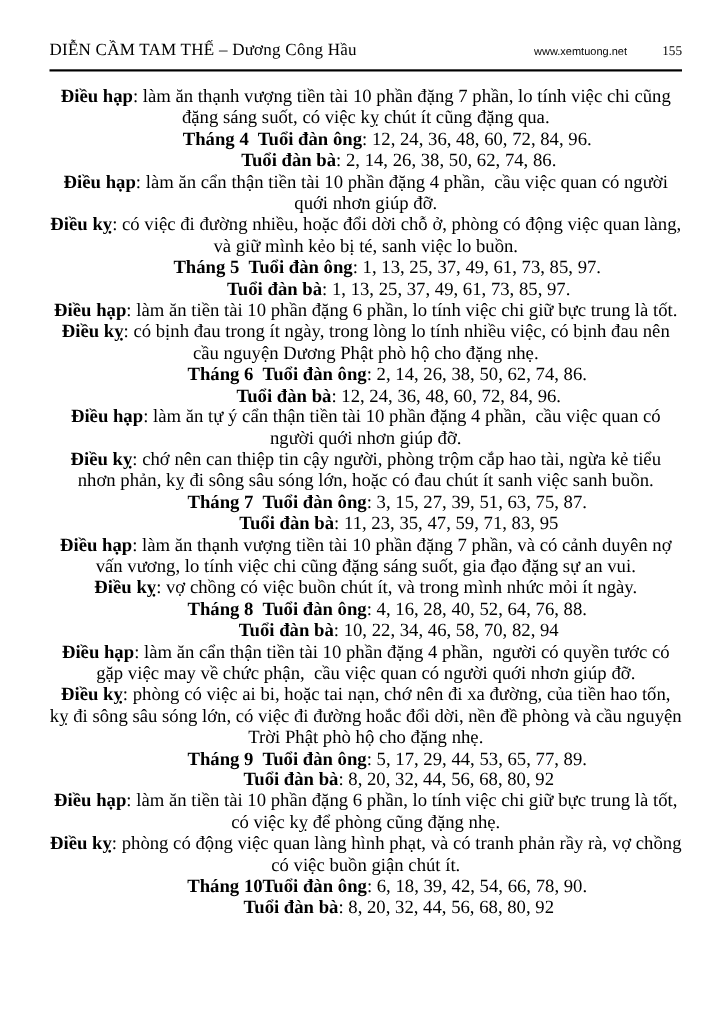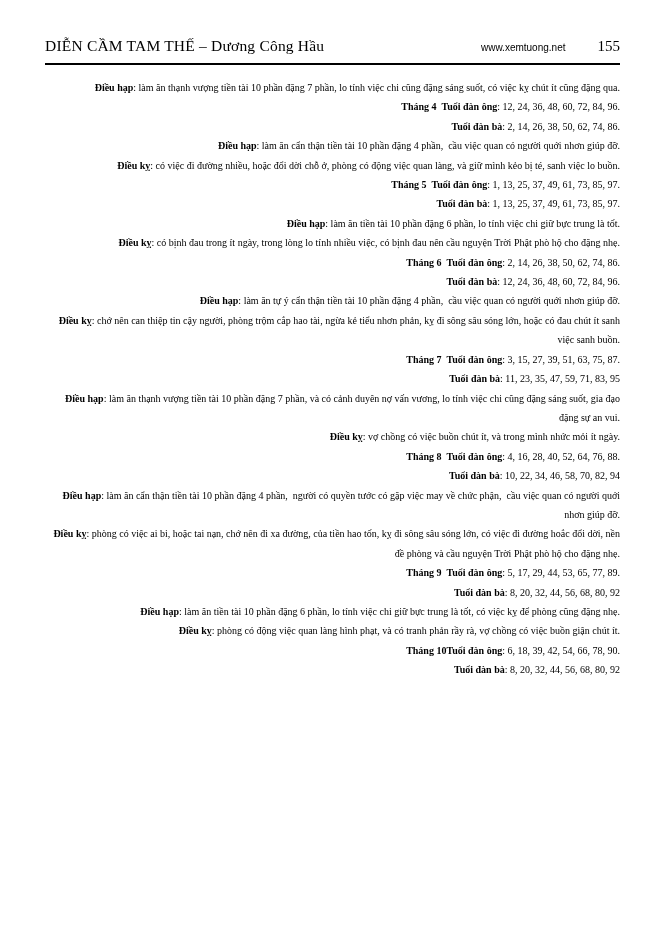--- a/index.html
+++ b/index.html
@@ -36,7 +36,7 @@
     font-size: 10px;
   }
   .pagenum {
-    font-size: 15px;
+    font-size: 12px;
   }
   .rule {
     border: 0;

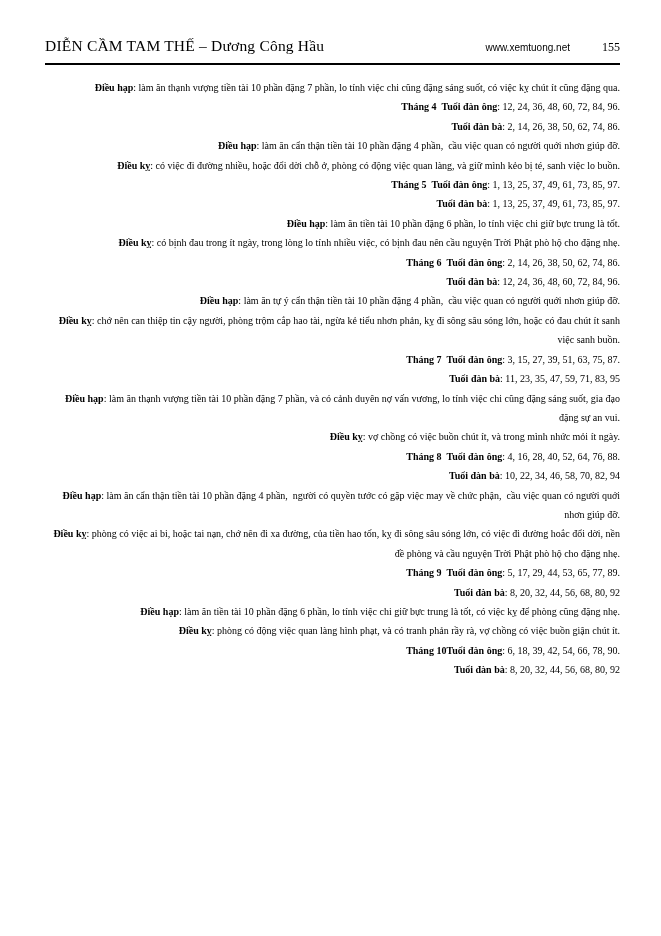--- a/index.html
+++ b/index.html
@@ -48,10 +48,10 @@
   }
   .content p {
     margin: 0;
-    font-size: 10px;
+    font-size: 17px;
     line-height: 19.4px;
     white-space: pre-wrap;
-    text-align: right;
+    text-align: center;
   }
   .content p.month  { padding-left: 39px; }
   .content p.female { padding-left: 60px; }

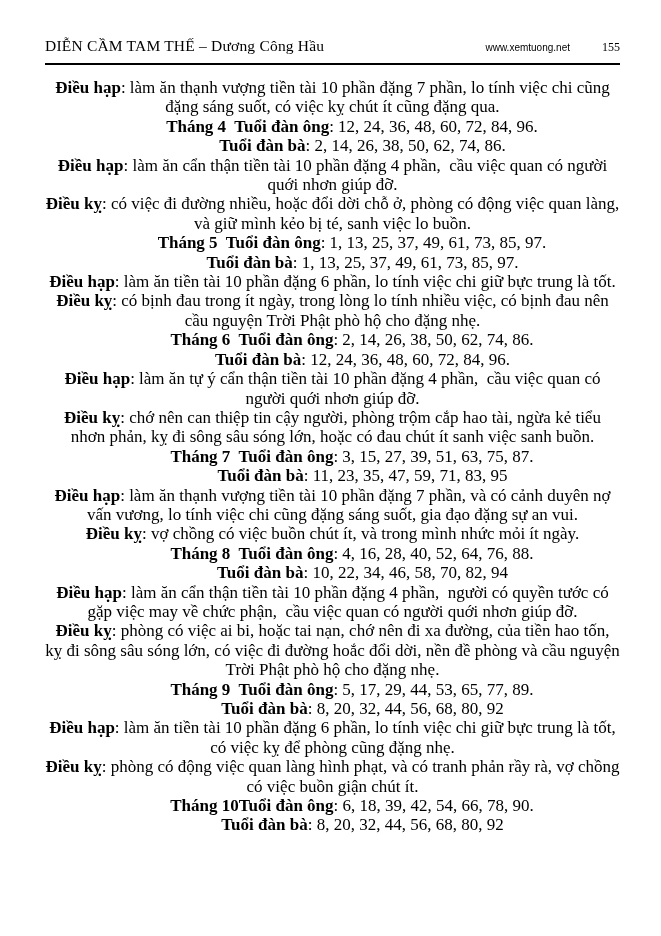--- a/index.html
+++ b/index.html
@@ -78,7 +78,7 @@
       <p class="month"><strong>Tháng 5  Tuổi đàn ông</strong><span>: 1, 13, 25, 37, 49, 61, 73, 85, 97.</span></p>
       <p class="female"><strong>Tuổi đàn bà</strong><span>: 1, 13, 25, 37, 49, 61, 73, 85, 97.</span></p>
       <p class="hap"><strong>Điều hạp</strong><span>: làm ăn tiền tài 10 phần đặng 6 phần, lo tính việc chi giữ bực trung là tốt.</span></p>
-      <p class="ky"><strong>Điều kỵ</strong><span>: có bịnh đau trong ít ngày, trong lòng lo tính nhiều việc, có bịnh đau nên cầu nguyện Trời Phật phò hộ cho đặng nhẹ.</span></p>
+      <p class="ky"><strong>Điều kỵ</strong><span>: có bịnh đau trong ít ngày, trong lòng lo tính nhiều việc, có bịnh đau nên cầu nguyện Dương Phật phò hộ cho đặng nhẹ.</span></p>
       <p class="month"><strong>Tháng 6  Tuổi đàn ông</strong><span>: 2, 14, 26, 38, 50, 62, 74, 86.</span></p>
       <p class="female"><strong>Tuổi đàn bà</strong><span>: 12, 24, 36, 48, 60, 72, 84, 96.</span></p>
       <p class="hap"><strong>Điều hạp</strong><span>: làm ăn tự ý cẩn thận tiền tài 10 phần đặng 4 phần,  cầu việc quan có người quới nhơn giúp đỡ.</span></p>

